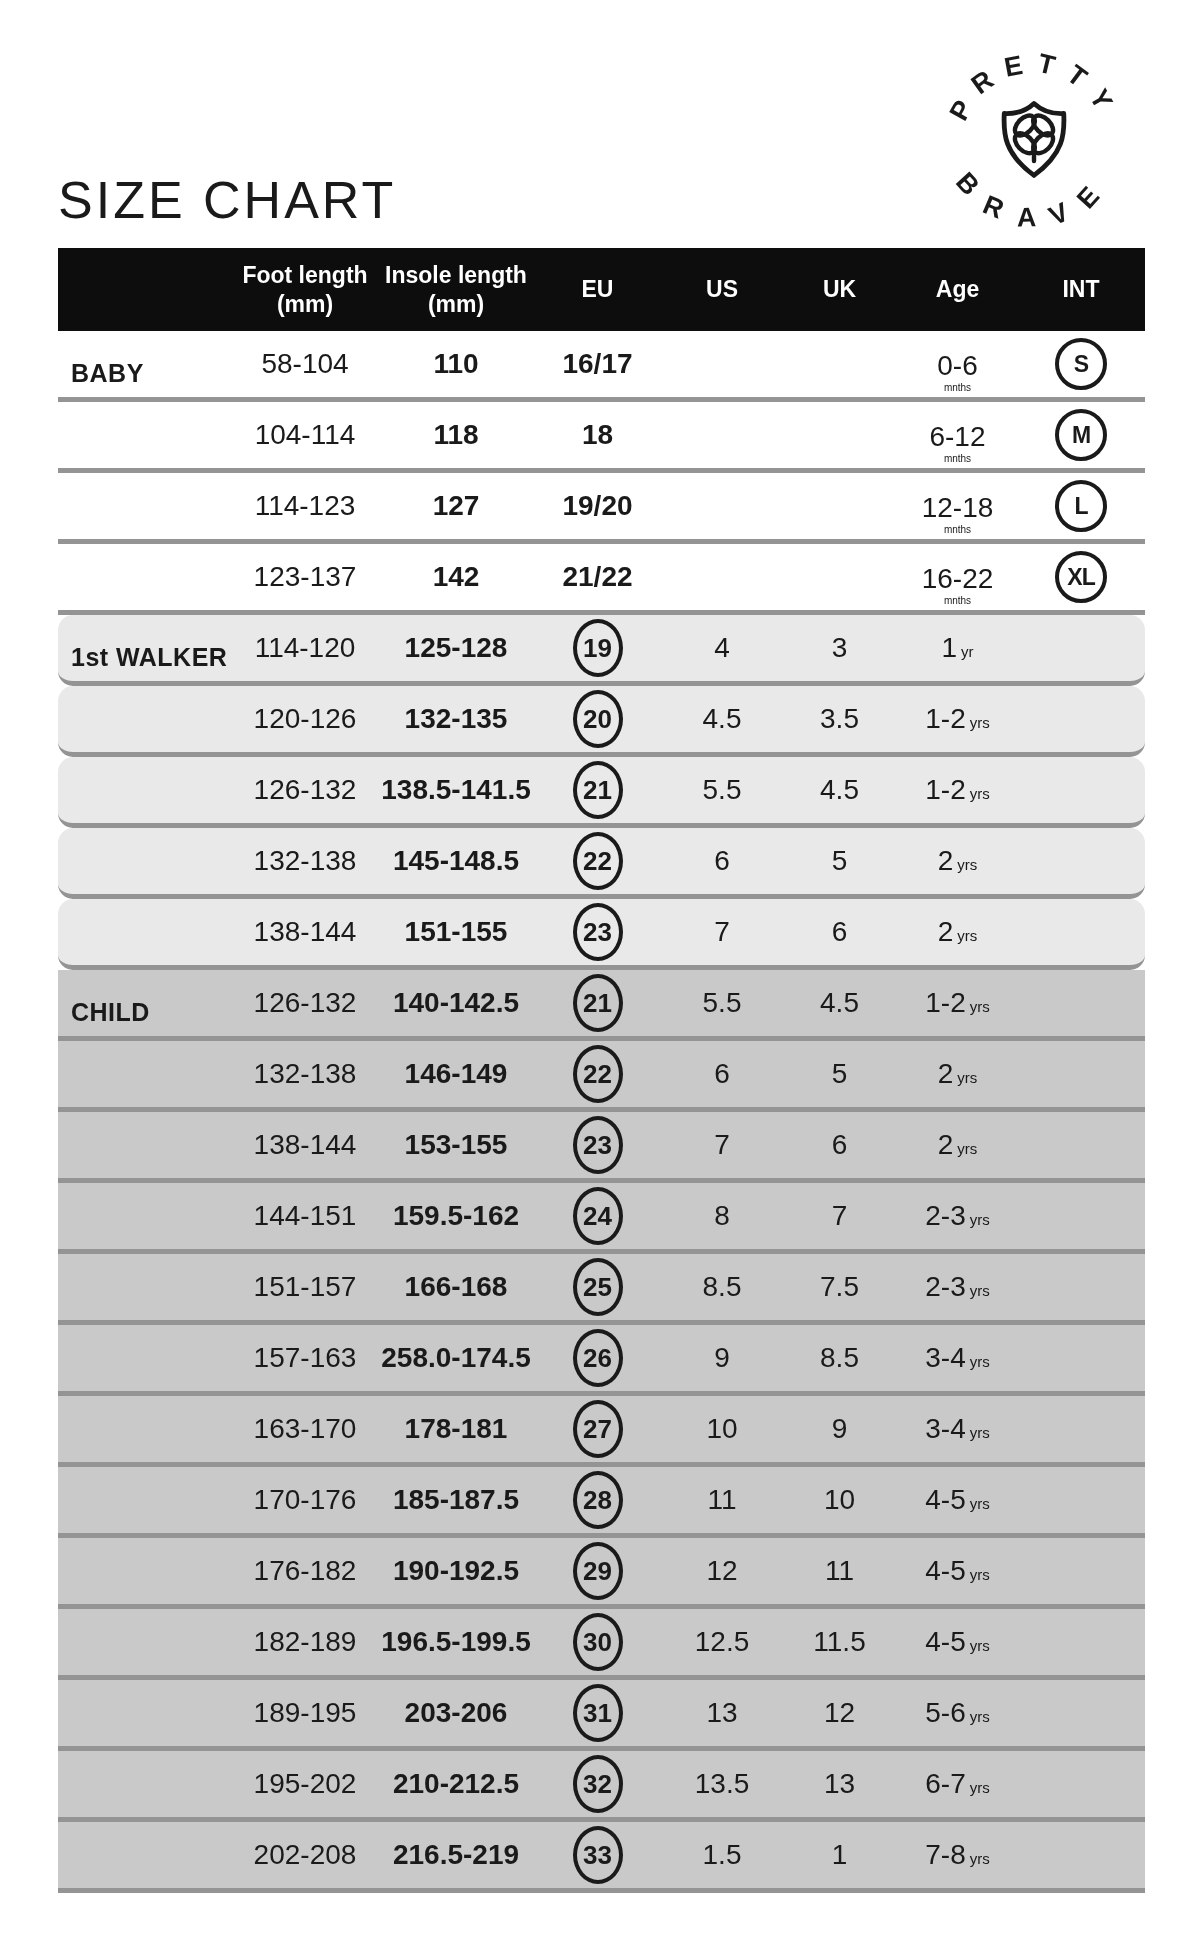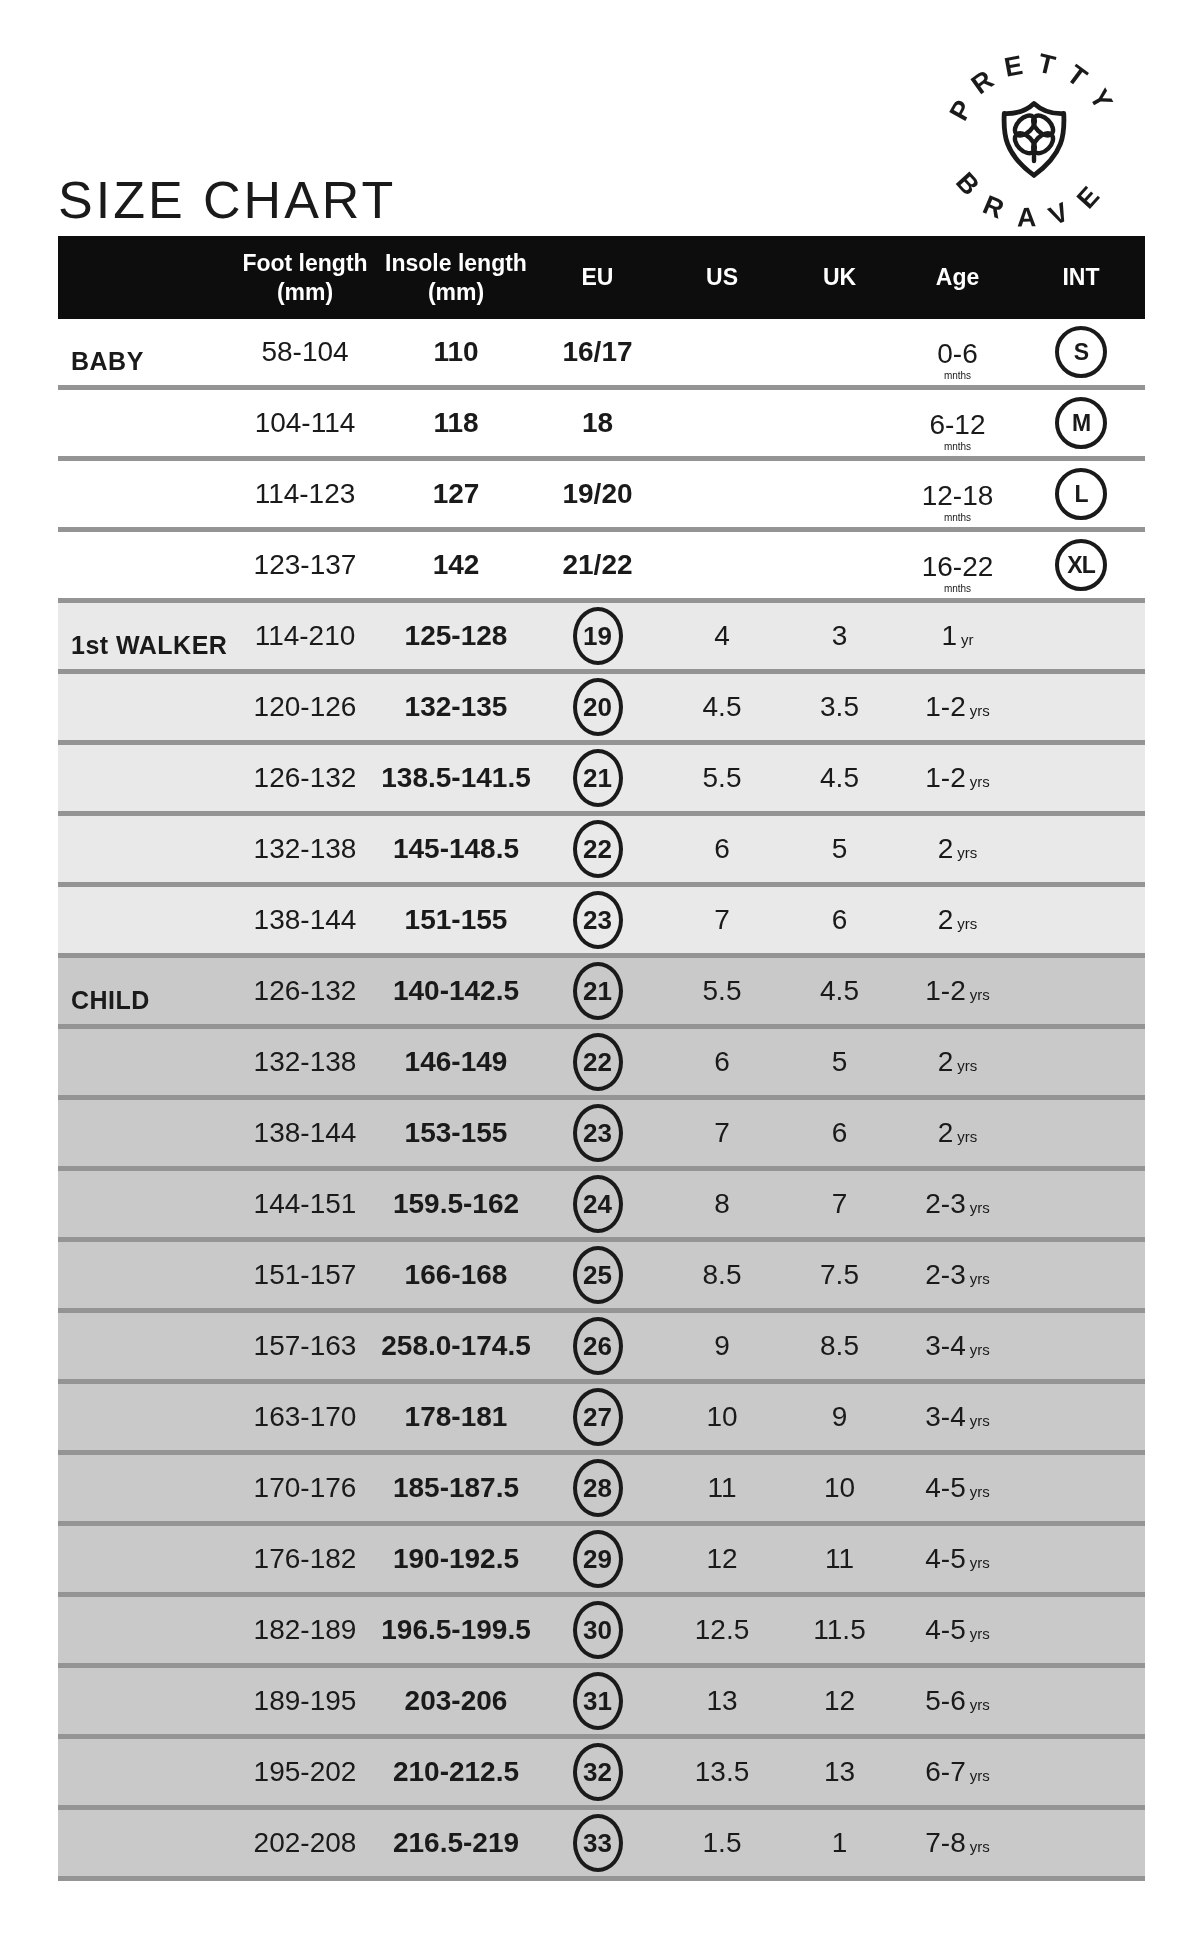--- a/index.html
+++ b/index.html
@@ -17,7 +17,7 @@
   .arc-bot  { font-size:28px; letter-spacing:20px; }
   .logo-shield { stroke:var(--ink); fill:none; stroke-linejoin:round; stroke-linecap:round; }
 
-  .table { position:absolute; left:58px; top:236px; width:1087px; }
+  .table { position:absolute; left:58px; top:248px; width:1087px; }
   .grid {
     display:grid;
     grid-template-columns:172px 150px 152px 131px 118px 117px 119px 128px;

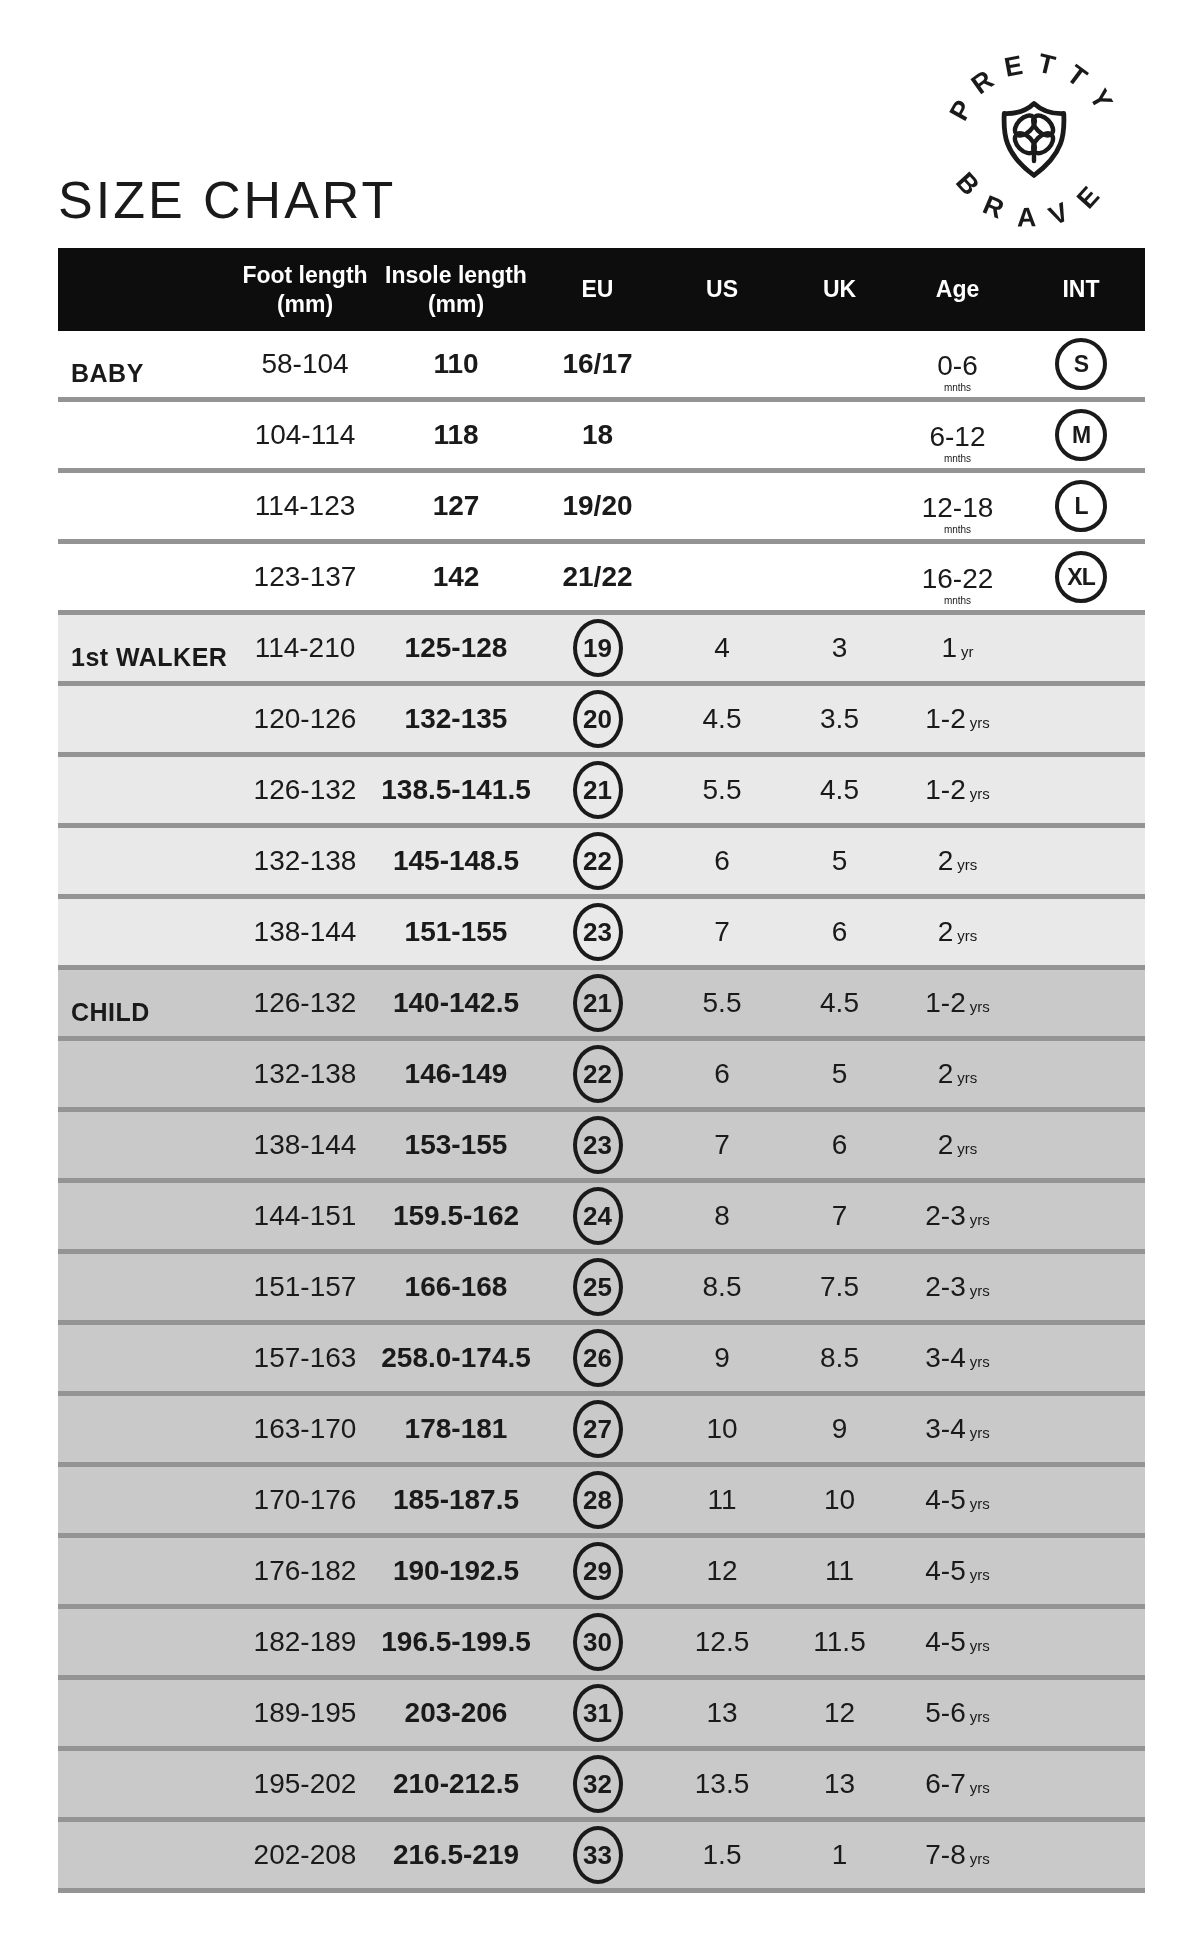--- a/index.html
+++ b/index.html
@@ -30,7 +30,7 @@
   }
   .row { height:71px; box-sizing:border-box; border-bottom:5px solid var(--divider); }
   .theme-white { background:var(--row-white); }
-  .theme-light { background:var(--row-light); }
+  .theme-light { background:var(--row-light);border-radius:15px; }
   .theme-mid   { background:var(--row-mid); }
   .cell {
     display:flex; align-items:center; justify-content:center;

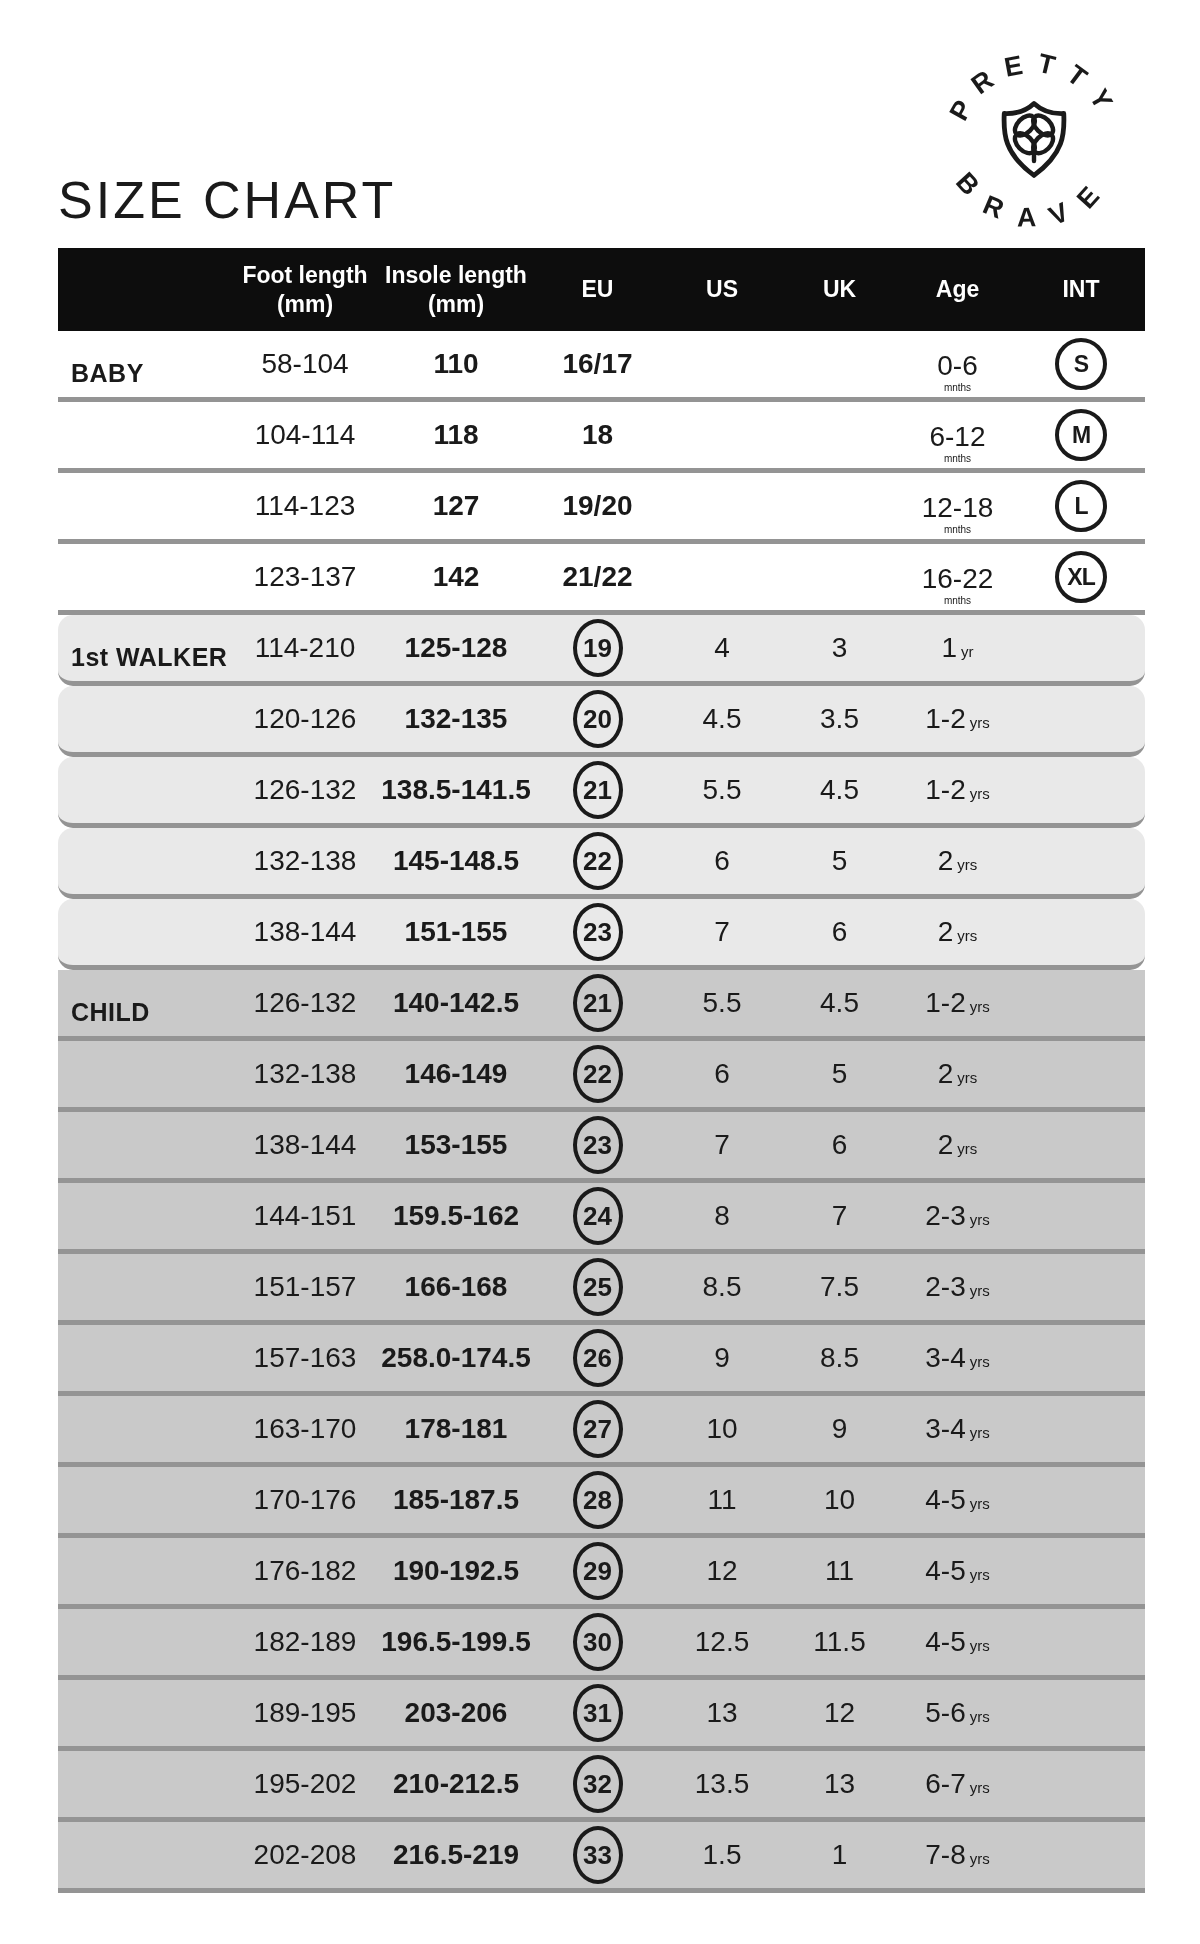--- a/index.html
+++ b/index.html
@@ -193,7 +193,7 @@
         </div>
         <div class="row grid theme-light">
           <div class="cell c-label">1st WALKER</div>
-          <div class="cell c-foot">114-210</div>
+          <div class="cell c-foot">114-120</div>
           <div class="cell c-insole">125-128</div>
           <div class="cell">
             <span class="eu-circle">19</span>

